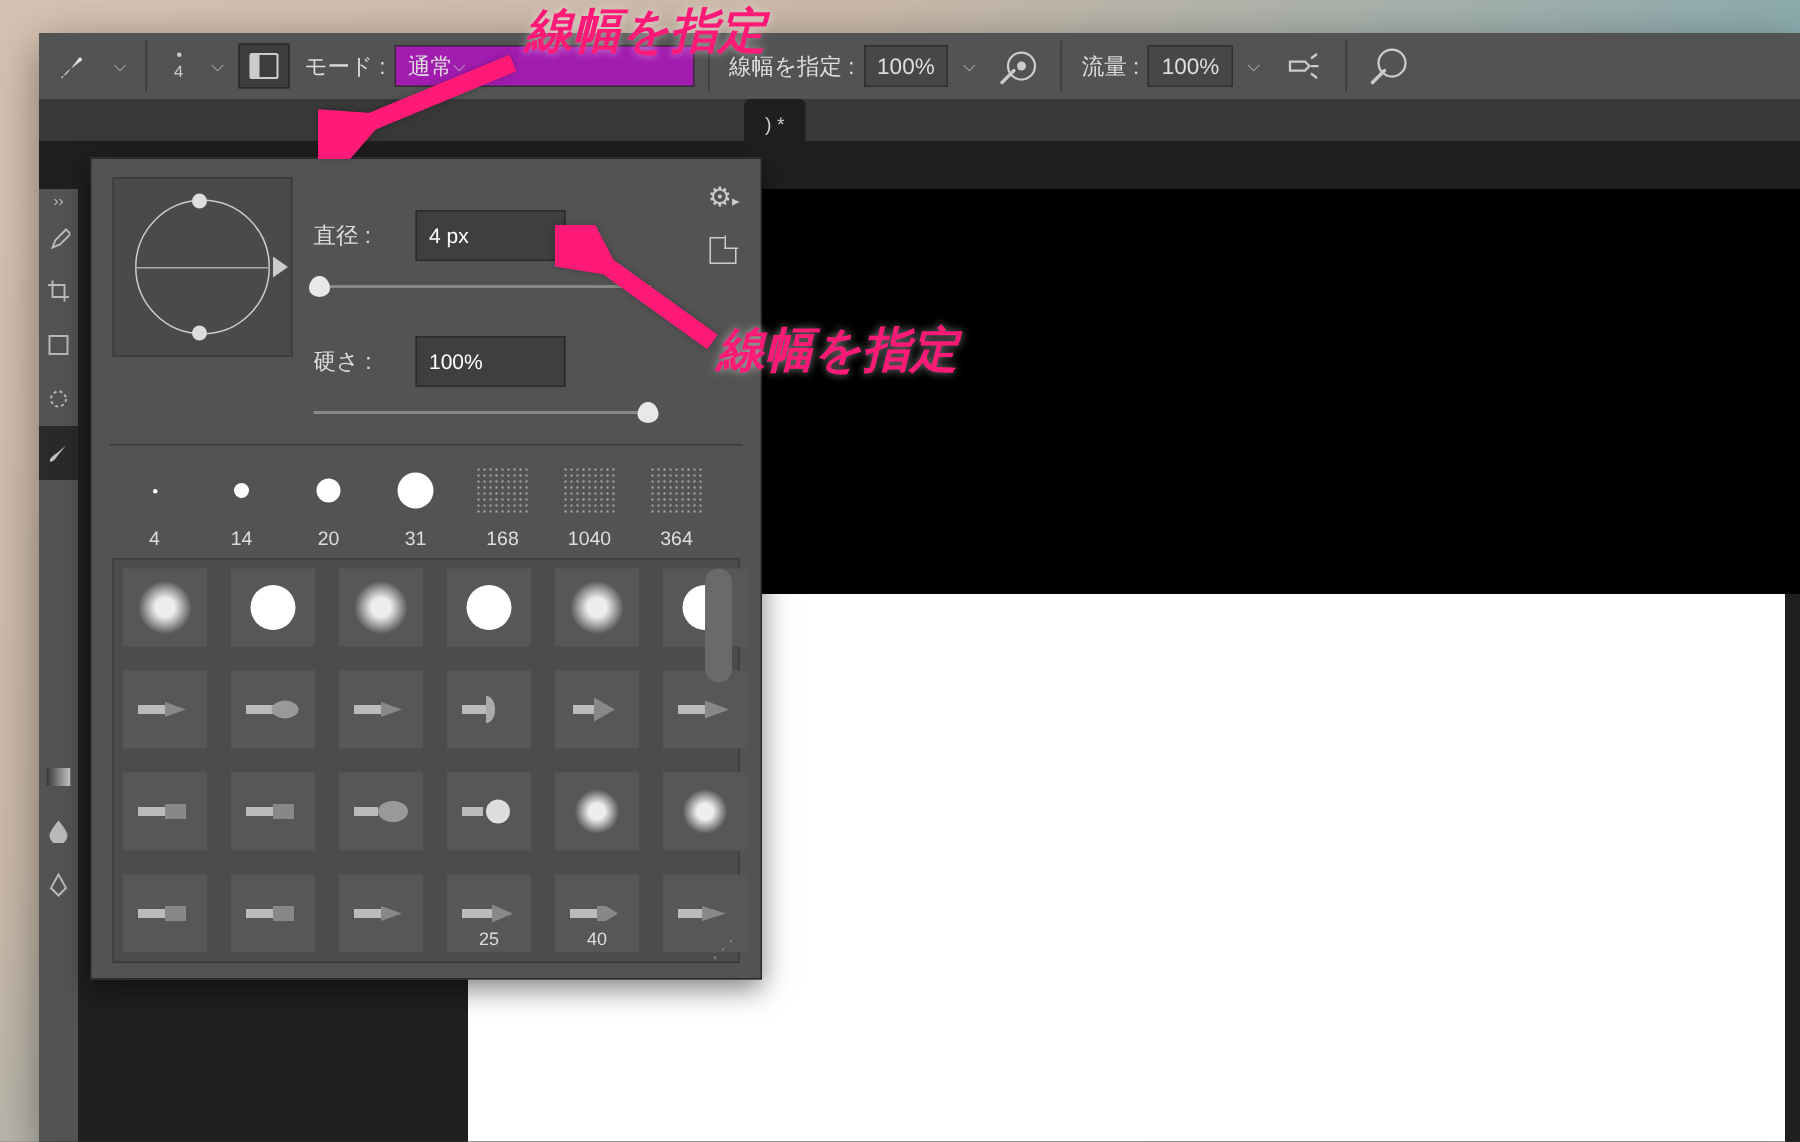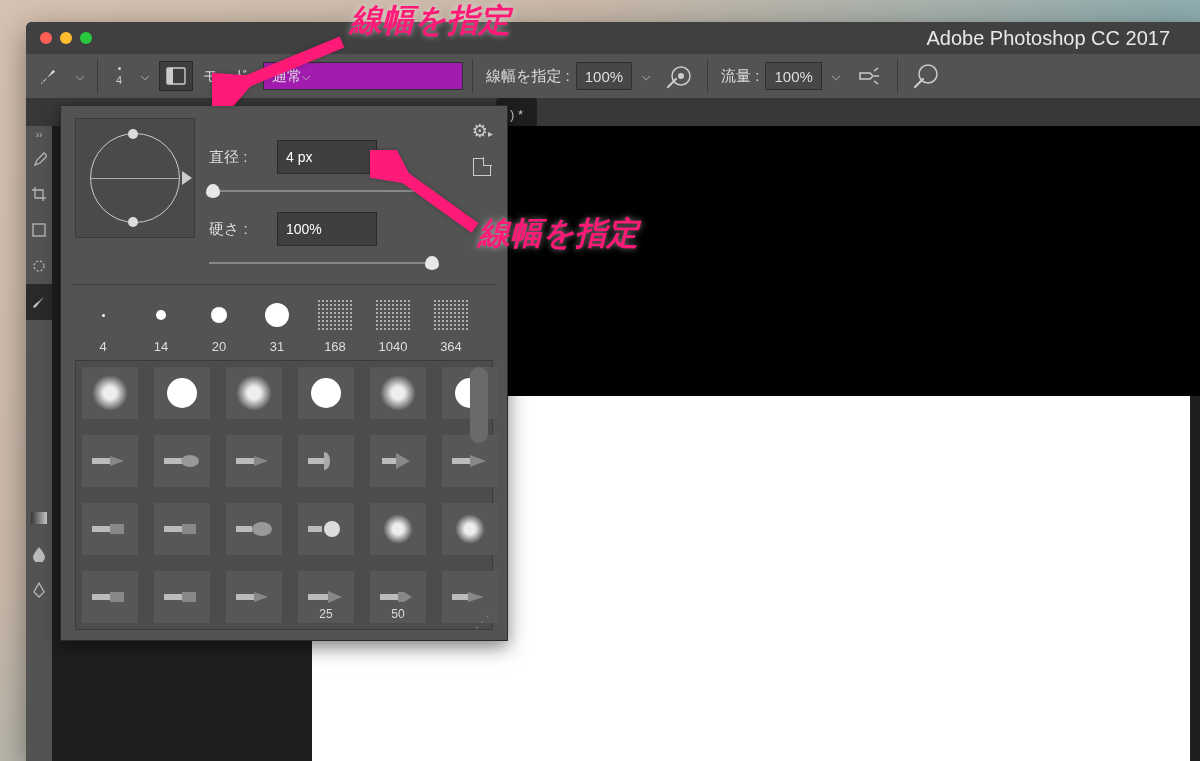--- a/index.html
+++ b/index.html
@@ -88,14 +88,6 @@
 
 <div class="app-window">
 
-  <div class="titlebar">
-    <div class="traffic">
-      <div class="dot red"></div>
-      <div class="dot yellow"></div>
-      <div class="dot green"></div>
-    </div>
-    <div class="title-text">Adobe Photoshop CC 2017</div>
-  </div>
 
   <div class="options-bar">
     <div class="ob-btn">

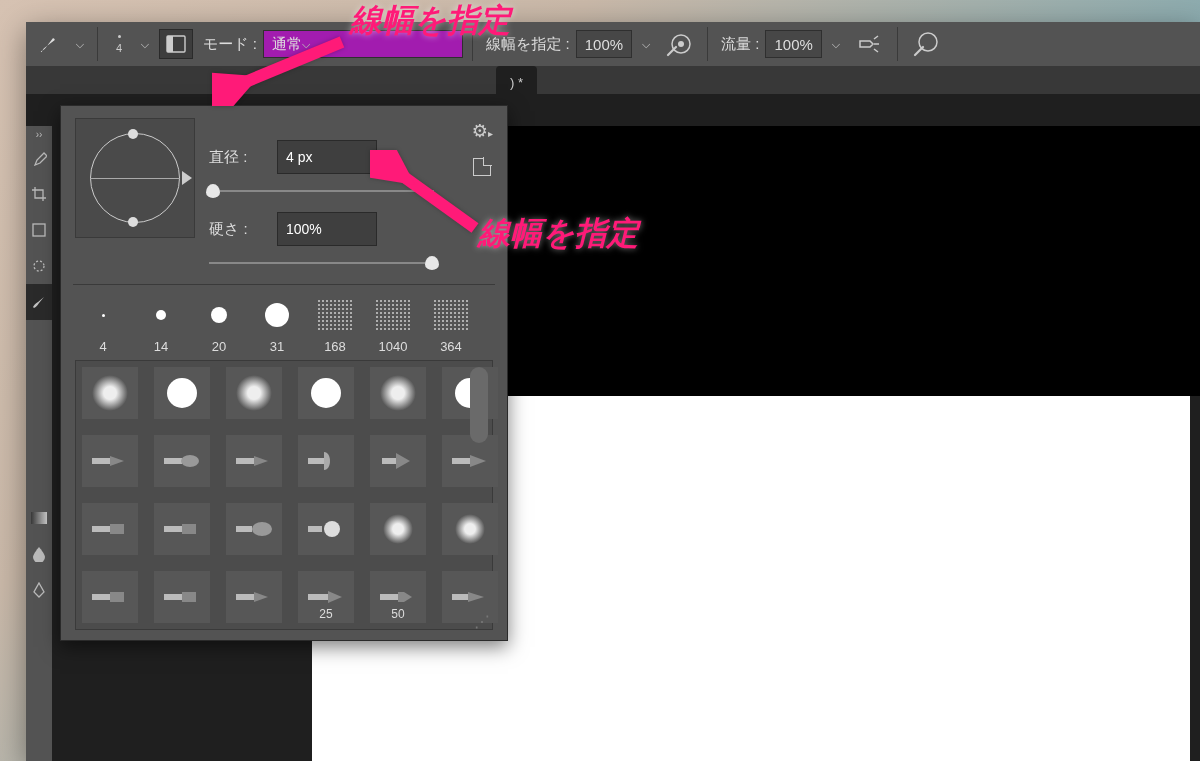--- a/index.html
+++ b/index.html
@@ -239,7 +239,7 @@
         <div class="track"></div>
           <div class="thumb" style="left:2%"></div>
       </div>
-      <div class="bp-row" style="margin-top:4px;">
+      <div class="bp-row" style="margin-top:16px;">
         <label>硬さ :</label>
         <div class="inp">
             <span>100%</span>

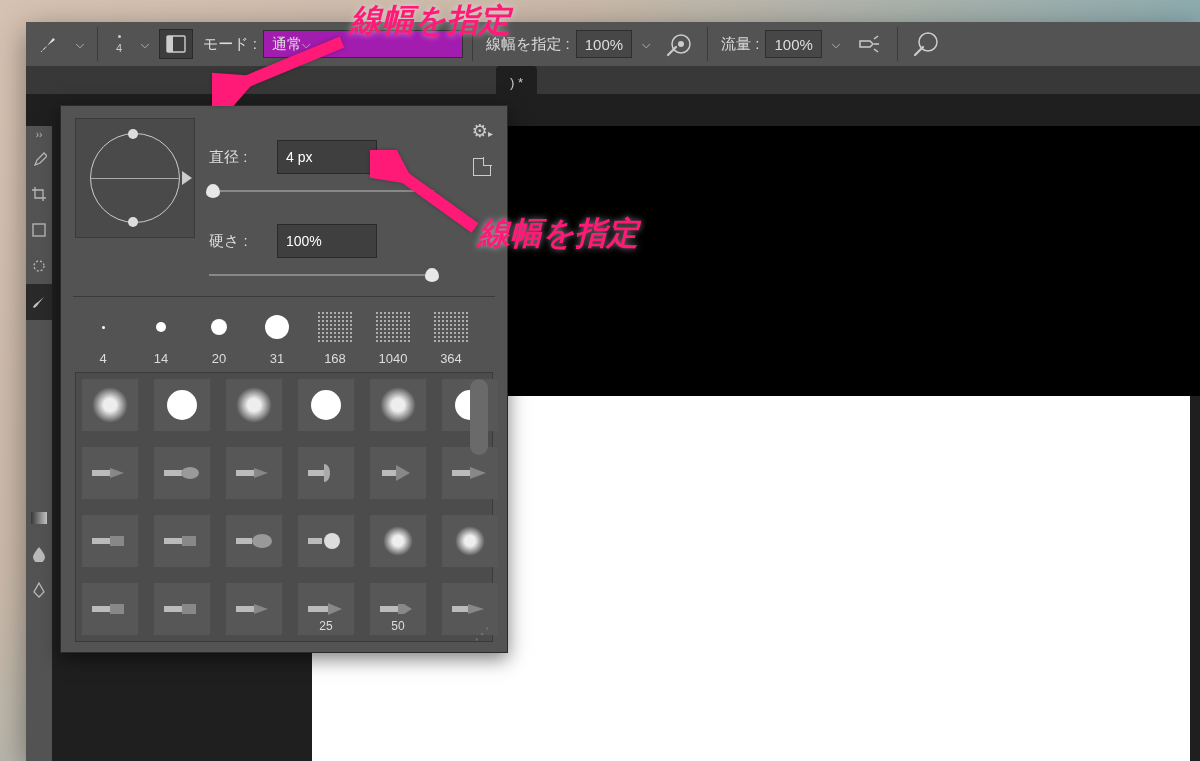--- a/index.html
+++ b/index.html
@@ -423,7 +423,7 @@
             <rect x="2" y="5" width="18" height="6" fill="#bbb"></rect>
             <path d="M20 3h6l8 5-8 5h-6z" fill="#888"></path>
           </svg>
-          <div class="lab">50</div>
+          <div class="lab">40</div>
         </div>
       <div class="pcell">
           <svg width="40" height="16">

